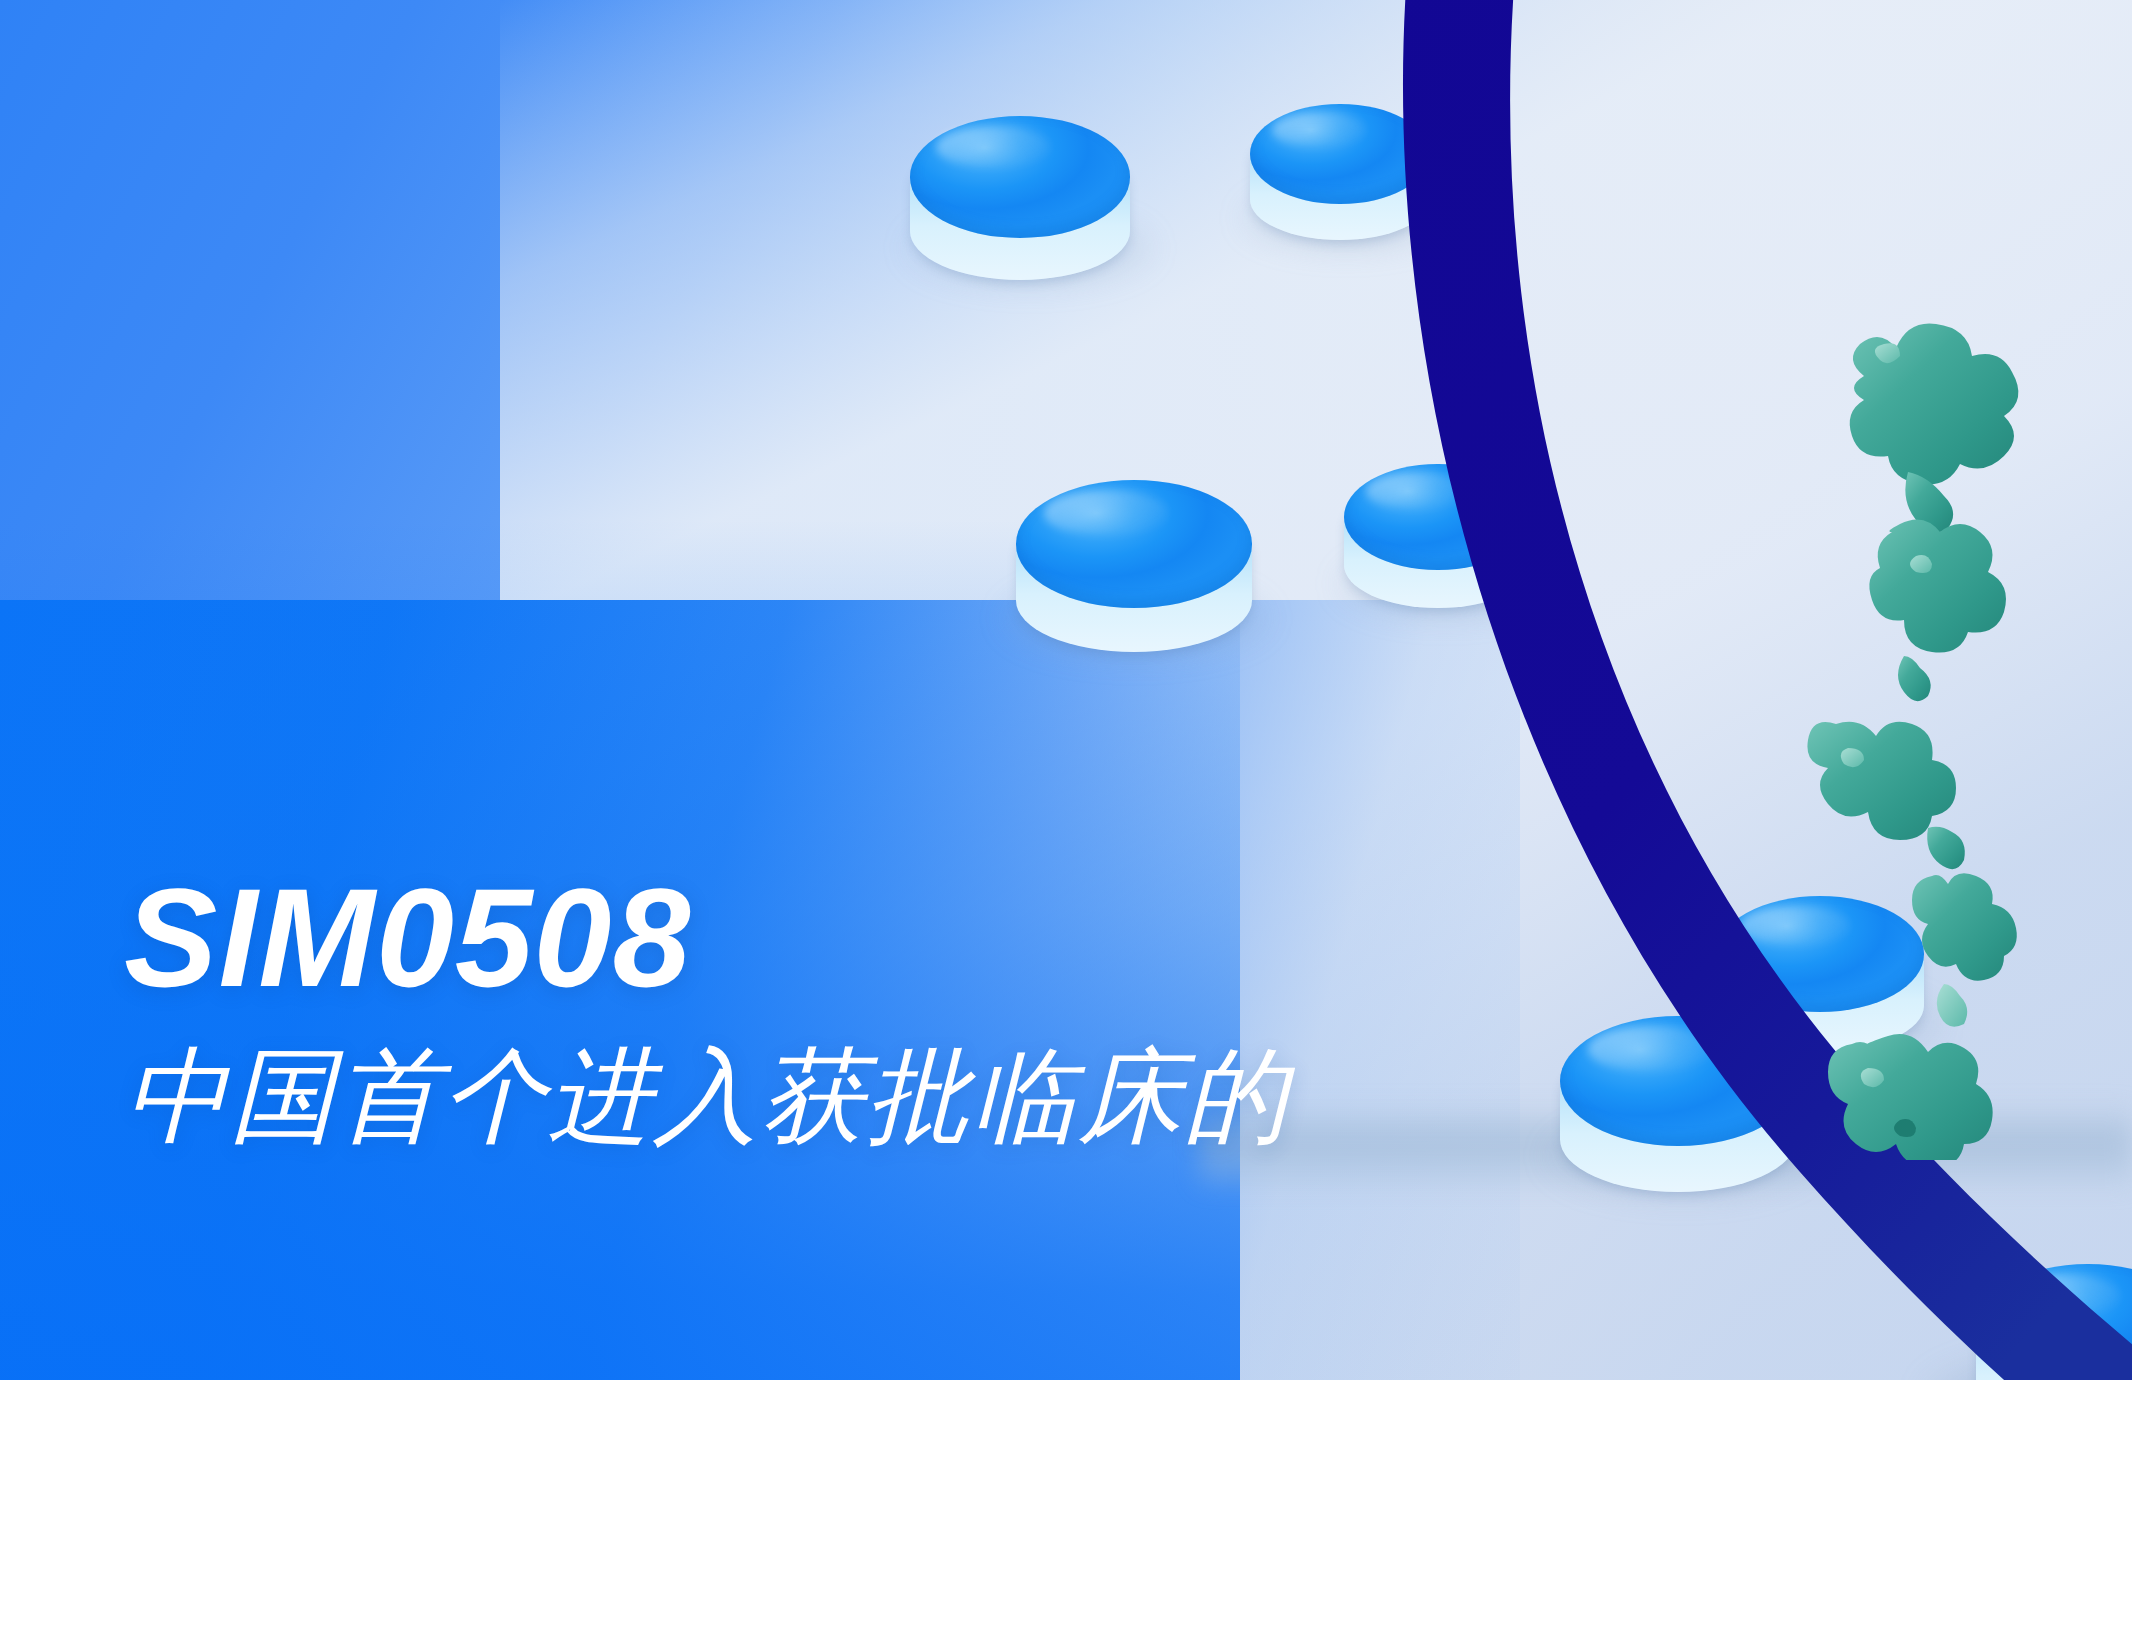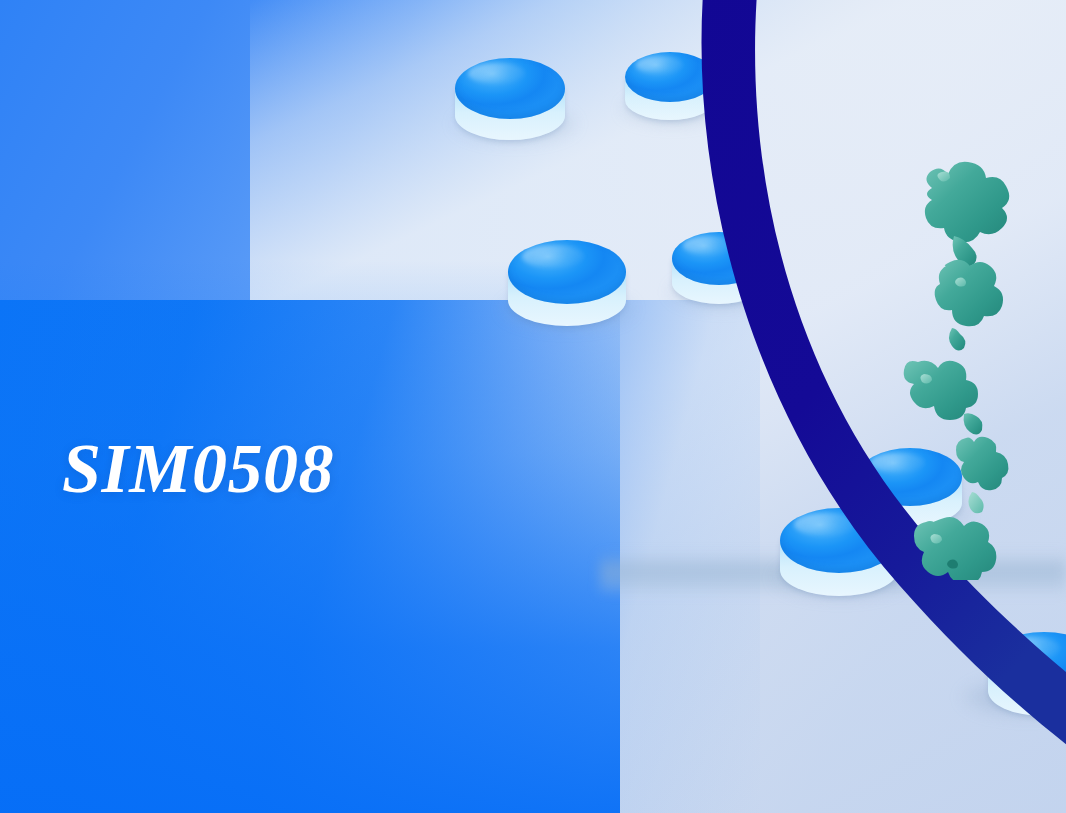--- a/index.html
+++ b/index.html
@@ -9,9 +9,9 @@
   #poster {
     position: relative;
     width: 1066px;
-    height: 813px;
+    height: 690px;
     overflow: hidden;
-    font-family: Liberation Serif, serif;
+    font-family: Liberation Sans, sans-serif;
     background: #ec4899;
   }
 

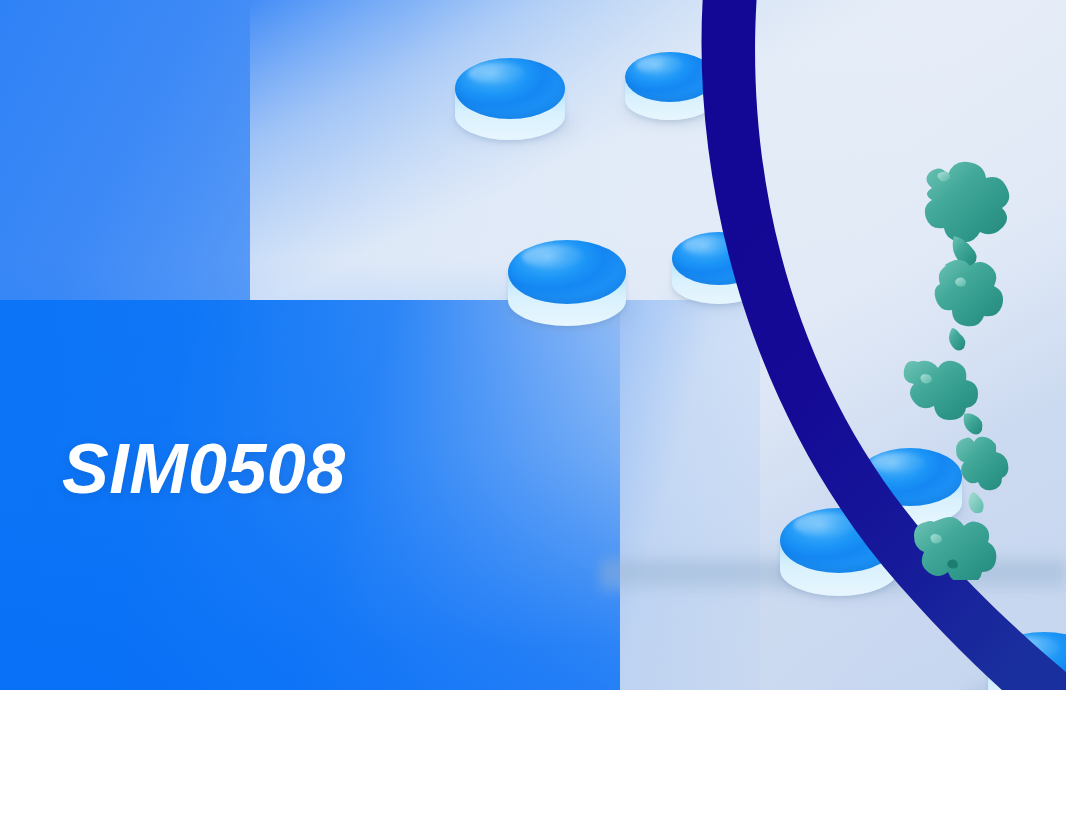--- a/index.html
+++ b/index.html
@@ -320,6 +320,7 @@
 
   <div class="text-block">
     <div class="headline">SIM0508</div>
+    <div class="subline">中国首个进入获批临床的</div>
   </div>
 
 </div>

